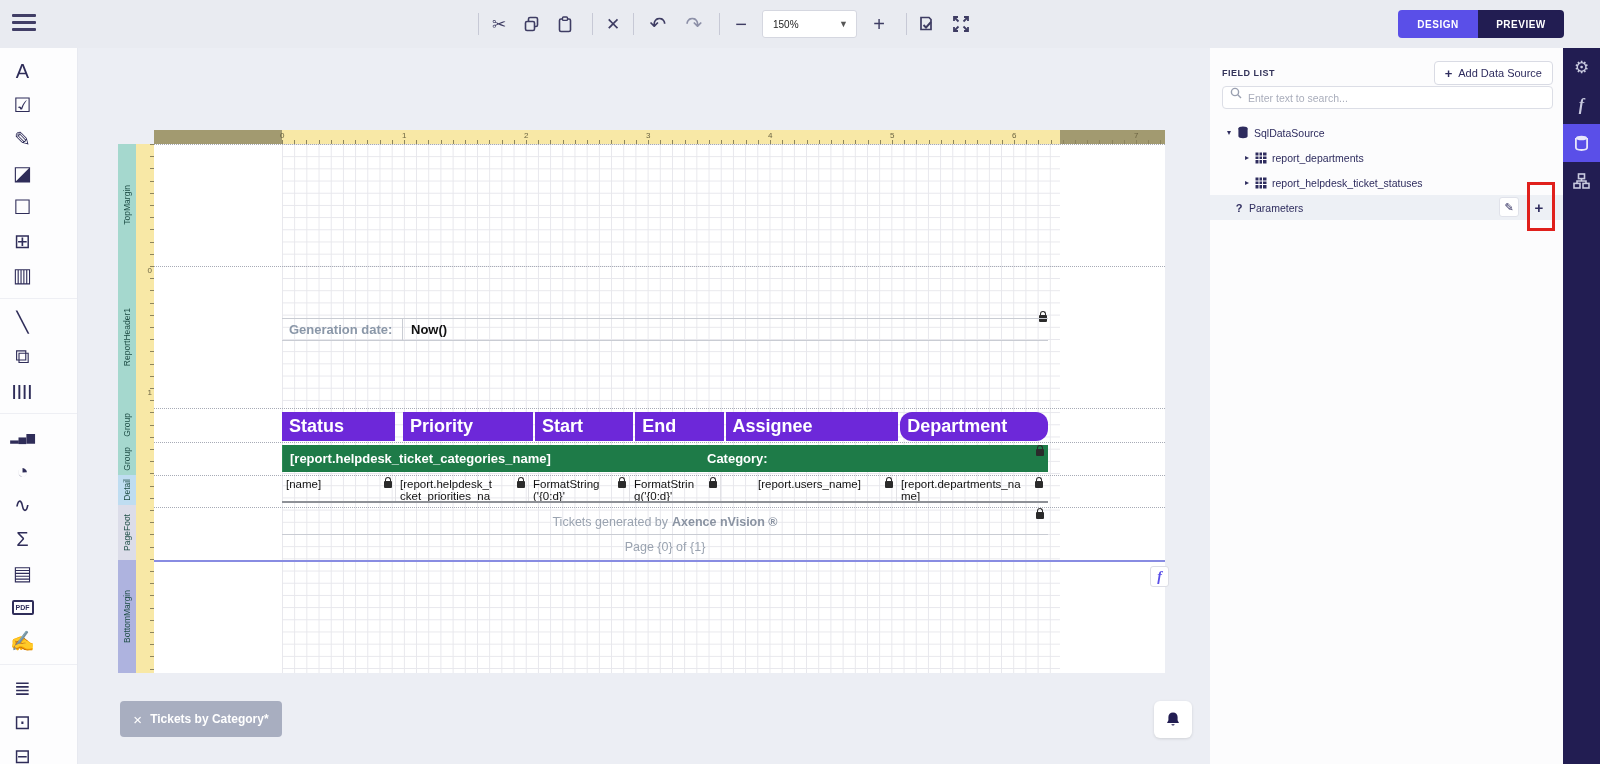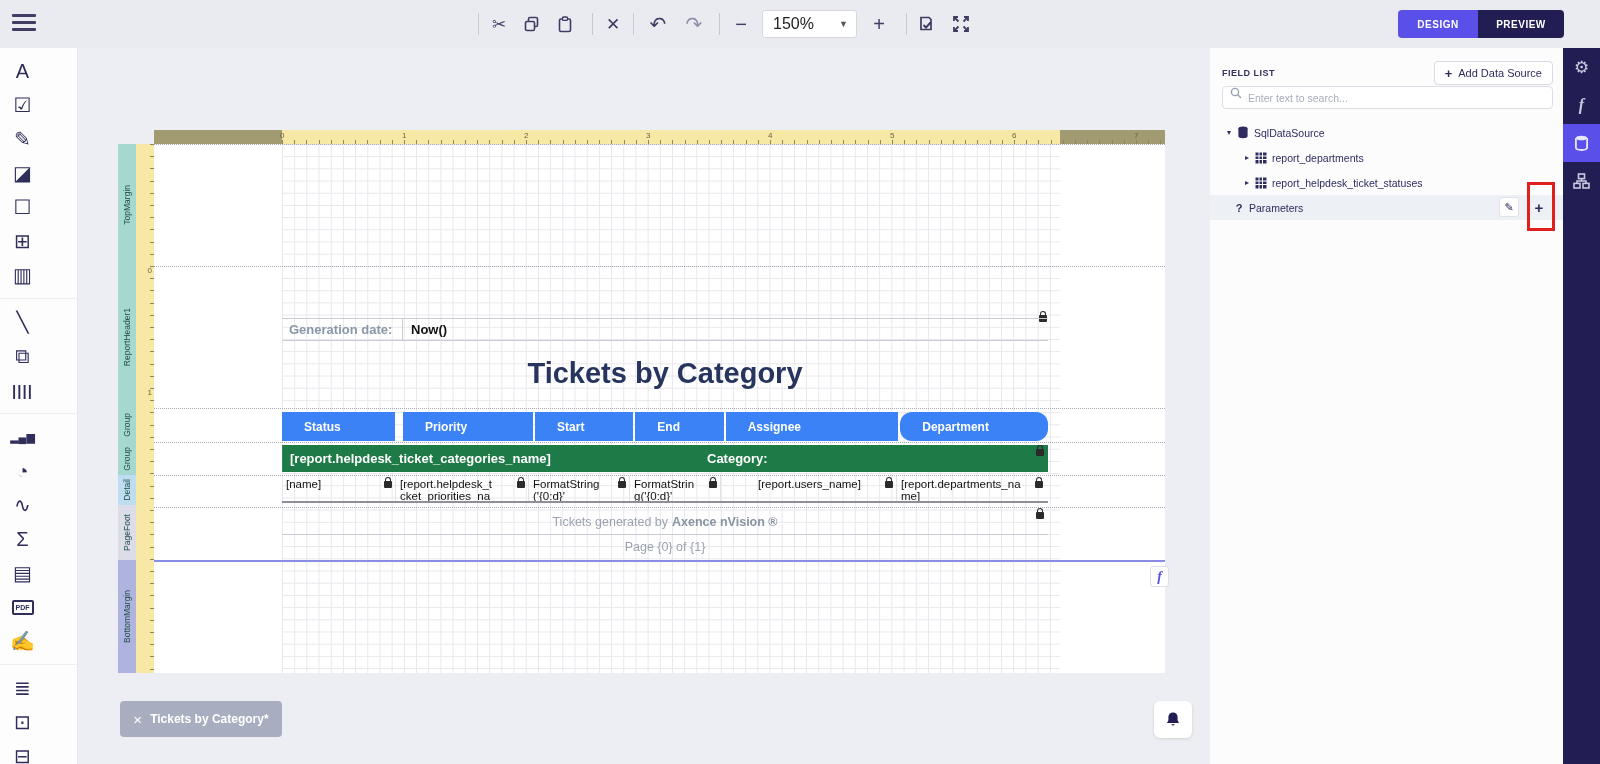--- a/index.html
+++ b/index.html
@@ -16,7 +16,7 @@
   .tb-ico svg { display:block; }
   .zoombox { position:absolute; left:762px; top:10px; width:95px; height:28px; background:#fff; border:1px solid #D5D7E0;
              border-radius:3px; display:flex; align-items:center; cursor:pointer; }
-  .zoombox .zv { font-size:16px; color:#222; padding-left:10px; flex:1; }
+  .zoombox .zv { font-size:10px; color:#222; padding-left:10px; flex:1; }
   .zoombox .caret { font-size:9px; color:#555; padding-right:8px; }
   .viewswitch { position:absolute; left:1398px; top:10px; height:28px; display:flex; border-radius:4px; overflow:hidden; }
   .vs-btn { height:28px; display:flex; align-items:center; justify-content:center; font-size:10px; font-weight:bold;

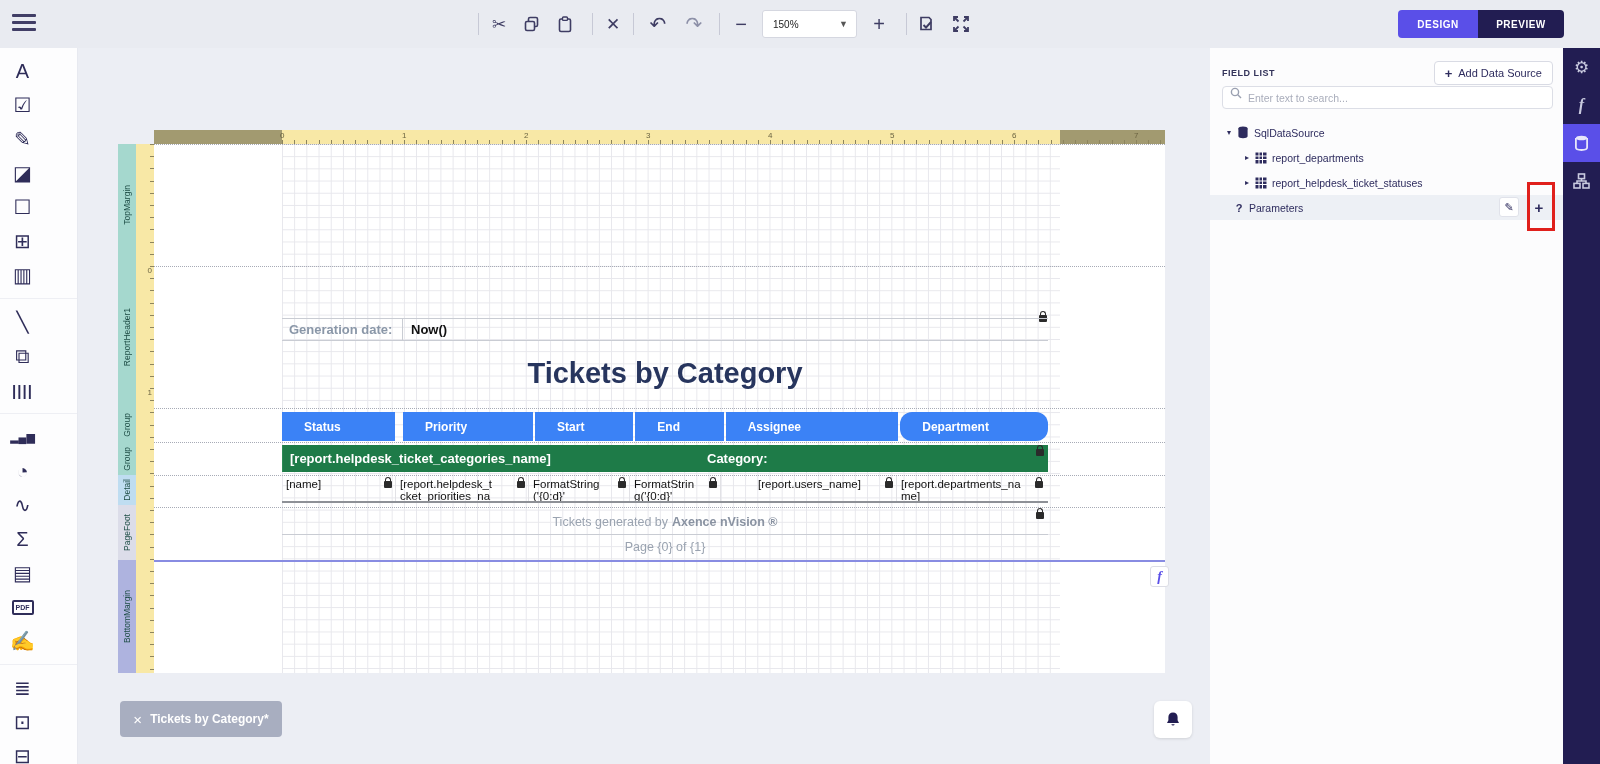--- a/index.html
+++ b/index.html
@@ -444,7 +444,6 @@
     <div class="gvalue">Now()</div>
   </div>
 
-  <div class="abs rtitle" style="left:204px">Tickets by Category</div>
 
   <div class="abs headrow" style="left:204px" id="headrow">
       <div class="hcell" style="width: 114px;">Status</div>

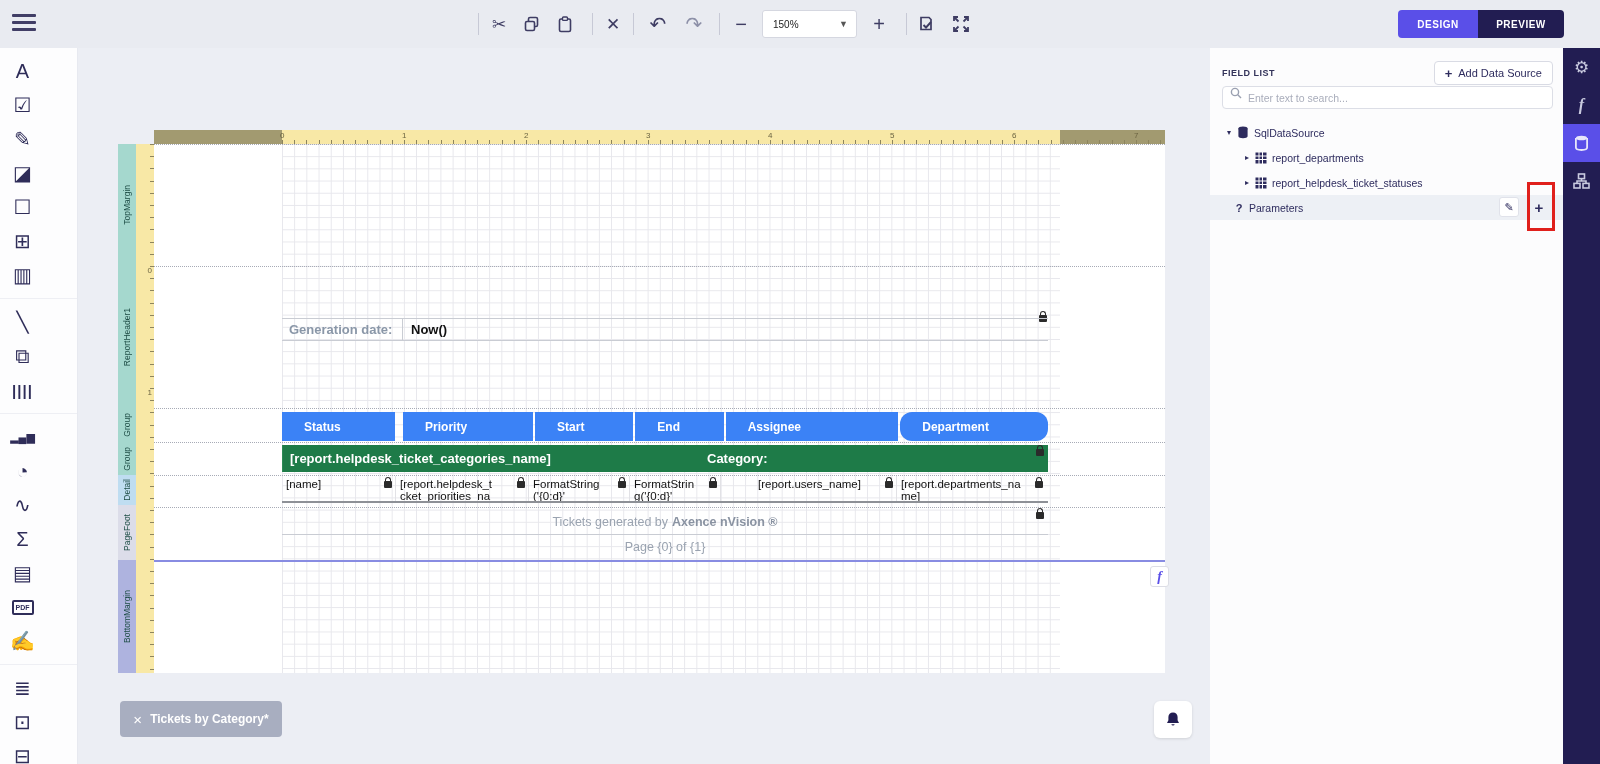--- a/index.html
+++ b/index.html
@@ -75,8 +75,8 @@
             font-size:29px; font-weight:bold; color:#27355E; }
 
   .headrow { left:282px; top:364px; width:766px; height:29px; display:flex; }
-  .hcell { background:#3b82f6; color:#fff; font-size:12px; font-weight:bold; display:flex; align-items:center;
-           padding-left:22px; margin-right:2px; }
+  .hcell { background:#6d28d9; color:#fff; font-size:18px; font-weight:bold; display:flex; align-items:center;
+           padding-left:7px; margin-right:2px; }
   .hcell:last-child { margin-right:0;border-radius:12px; }
 
   .catrow { left:282px; top:397px; width:766px; height:27px; display:flex; background:#1E7B48; }

